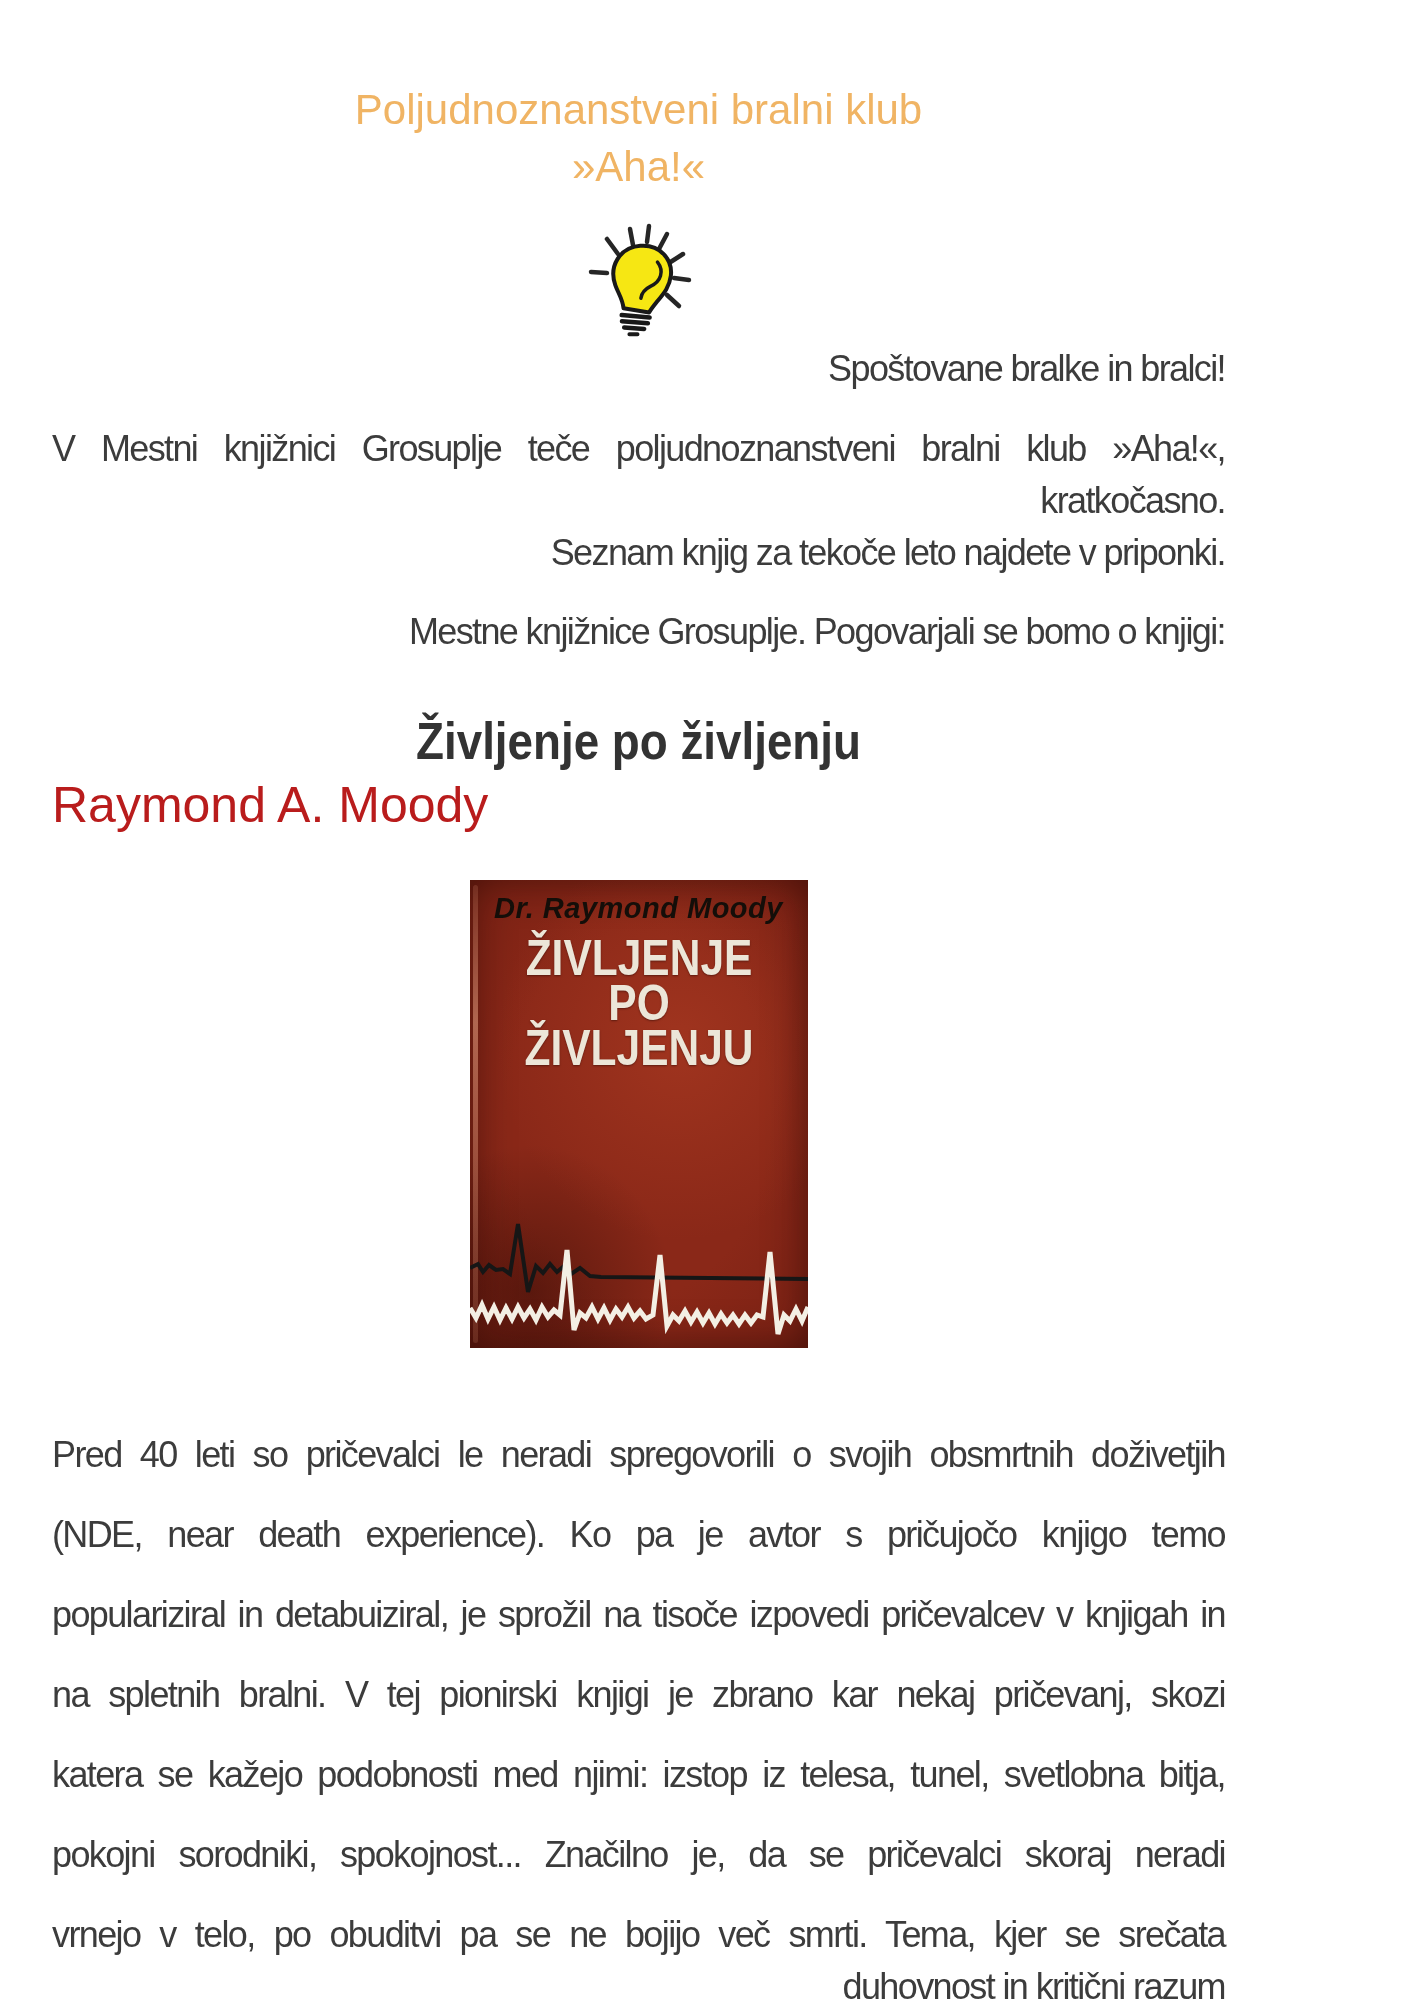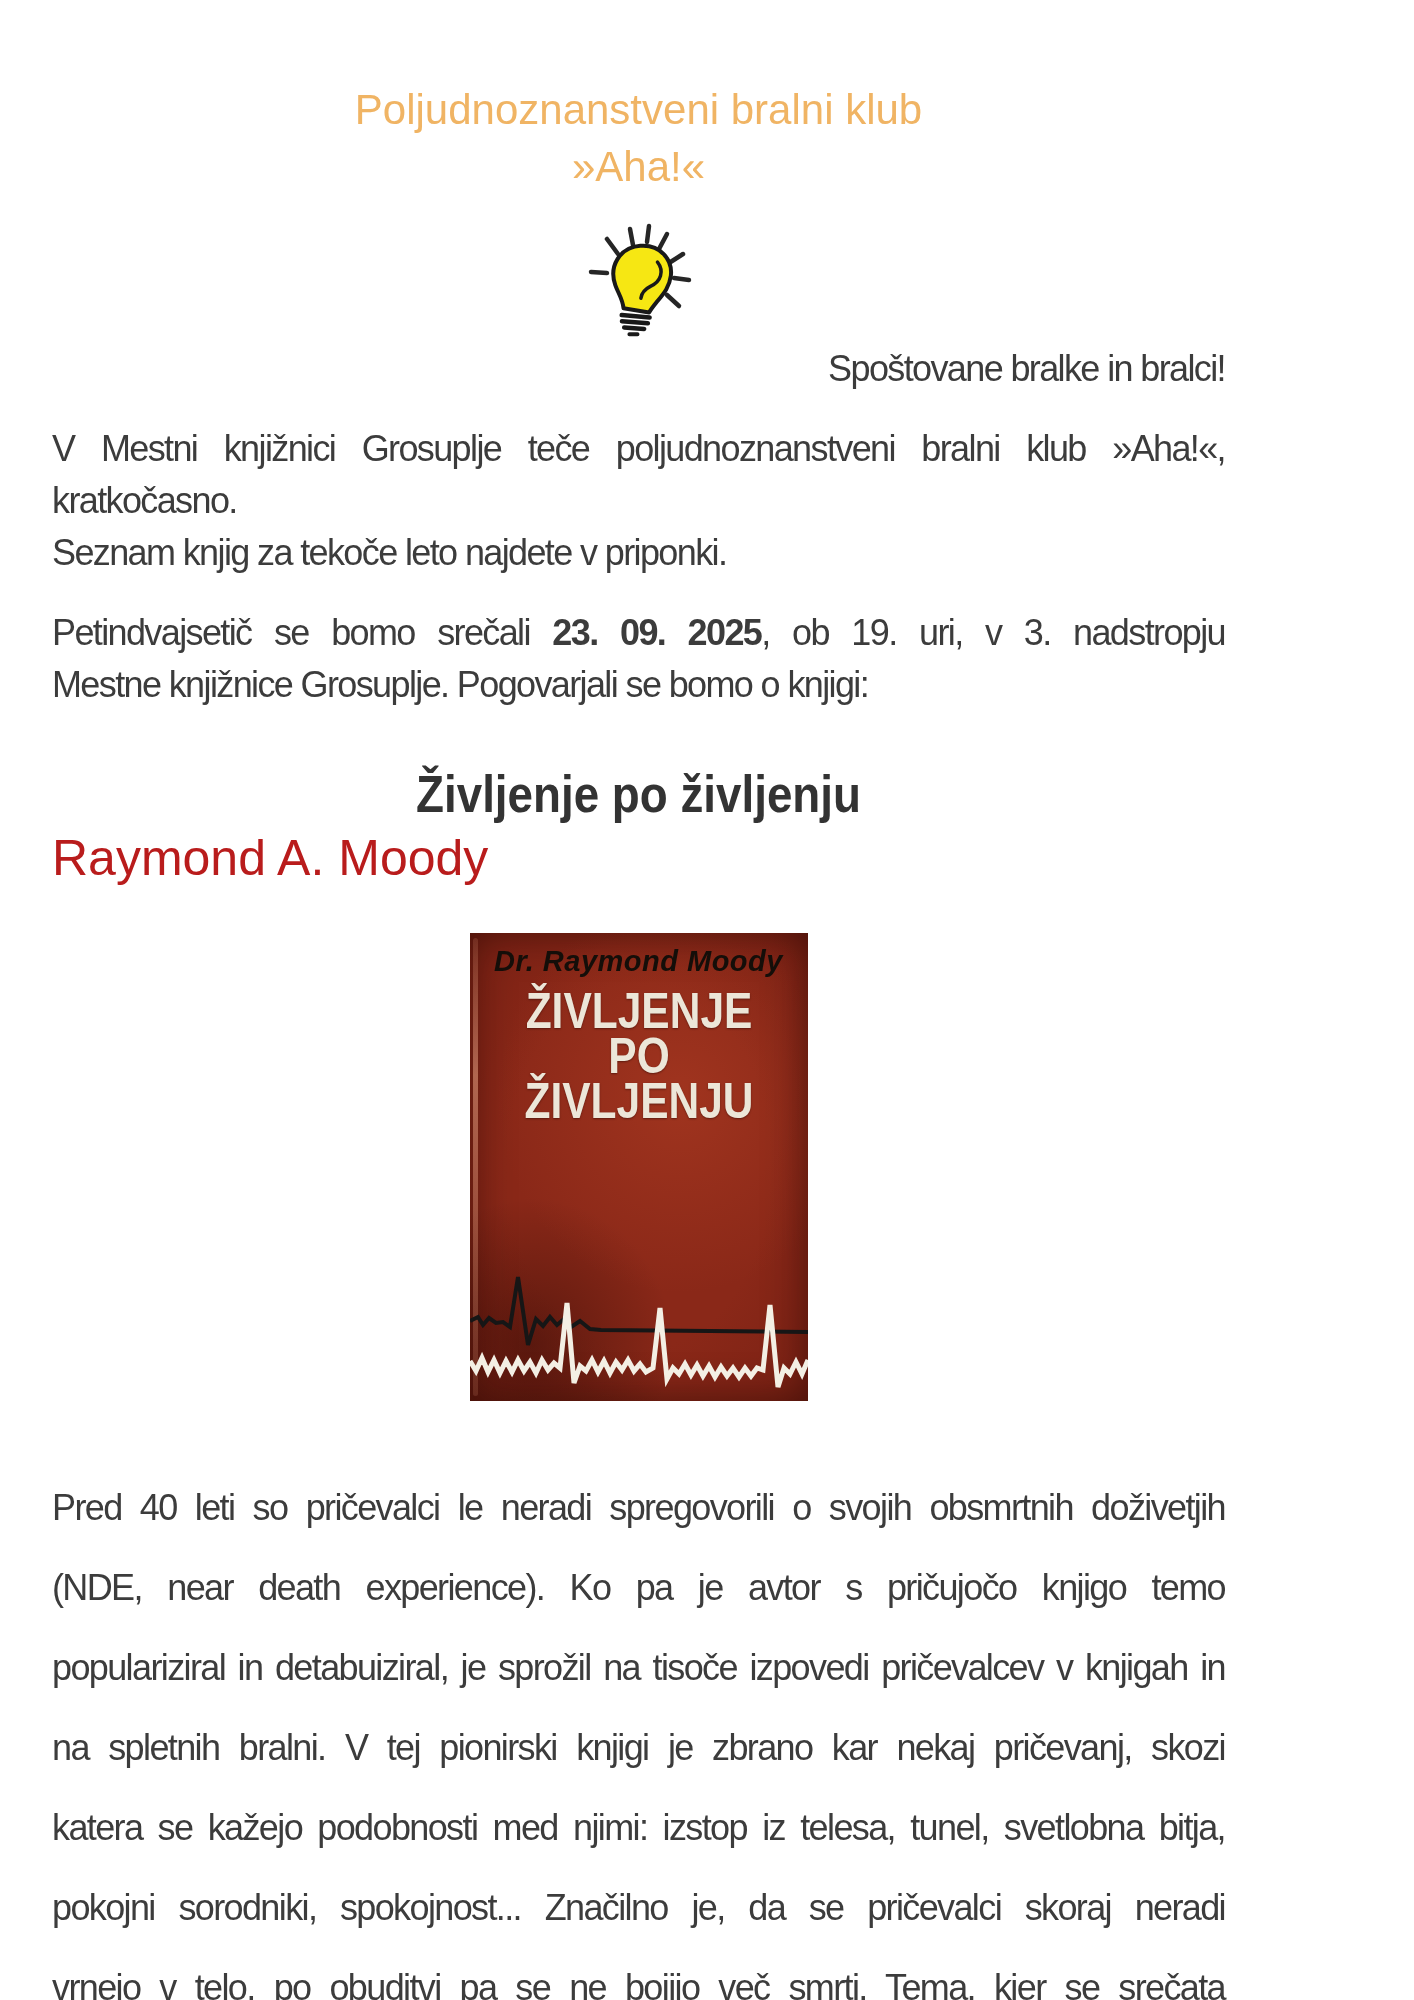--- a/index.html
+++ b/index.html
@@ -26,7 +26,7 @@
   .greeting{margin-top:2px;font-size:36px;line-height:52px;letter-spacing:-0.045em;text-align:right;}
   .para{font-size:36px;line-height:52px;letter-spacing:-0.045em;}
   .para .line.j{text-align:justify;text-align-last:justify;margin-top:28px;}
-  .para .line.l{text-align:left;}
+  .para .line.l{text-align:right;}
   .mt-intro{margin-top:18px;}
   .mt-meeting{margin-top:27px;}
   .mt-desc{margin-top:81px;}

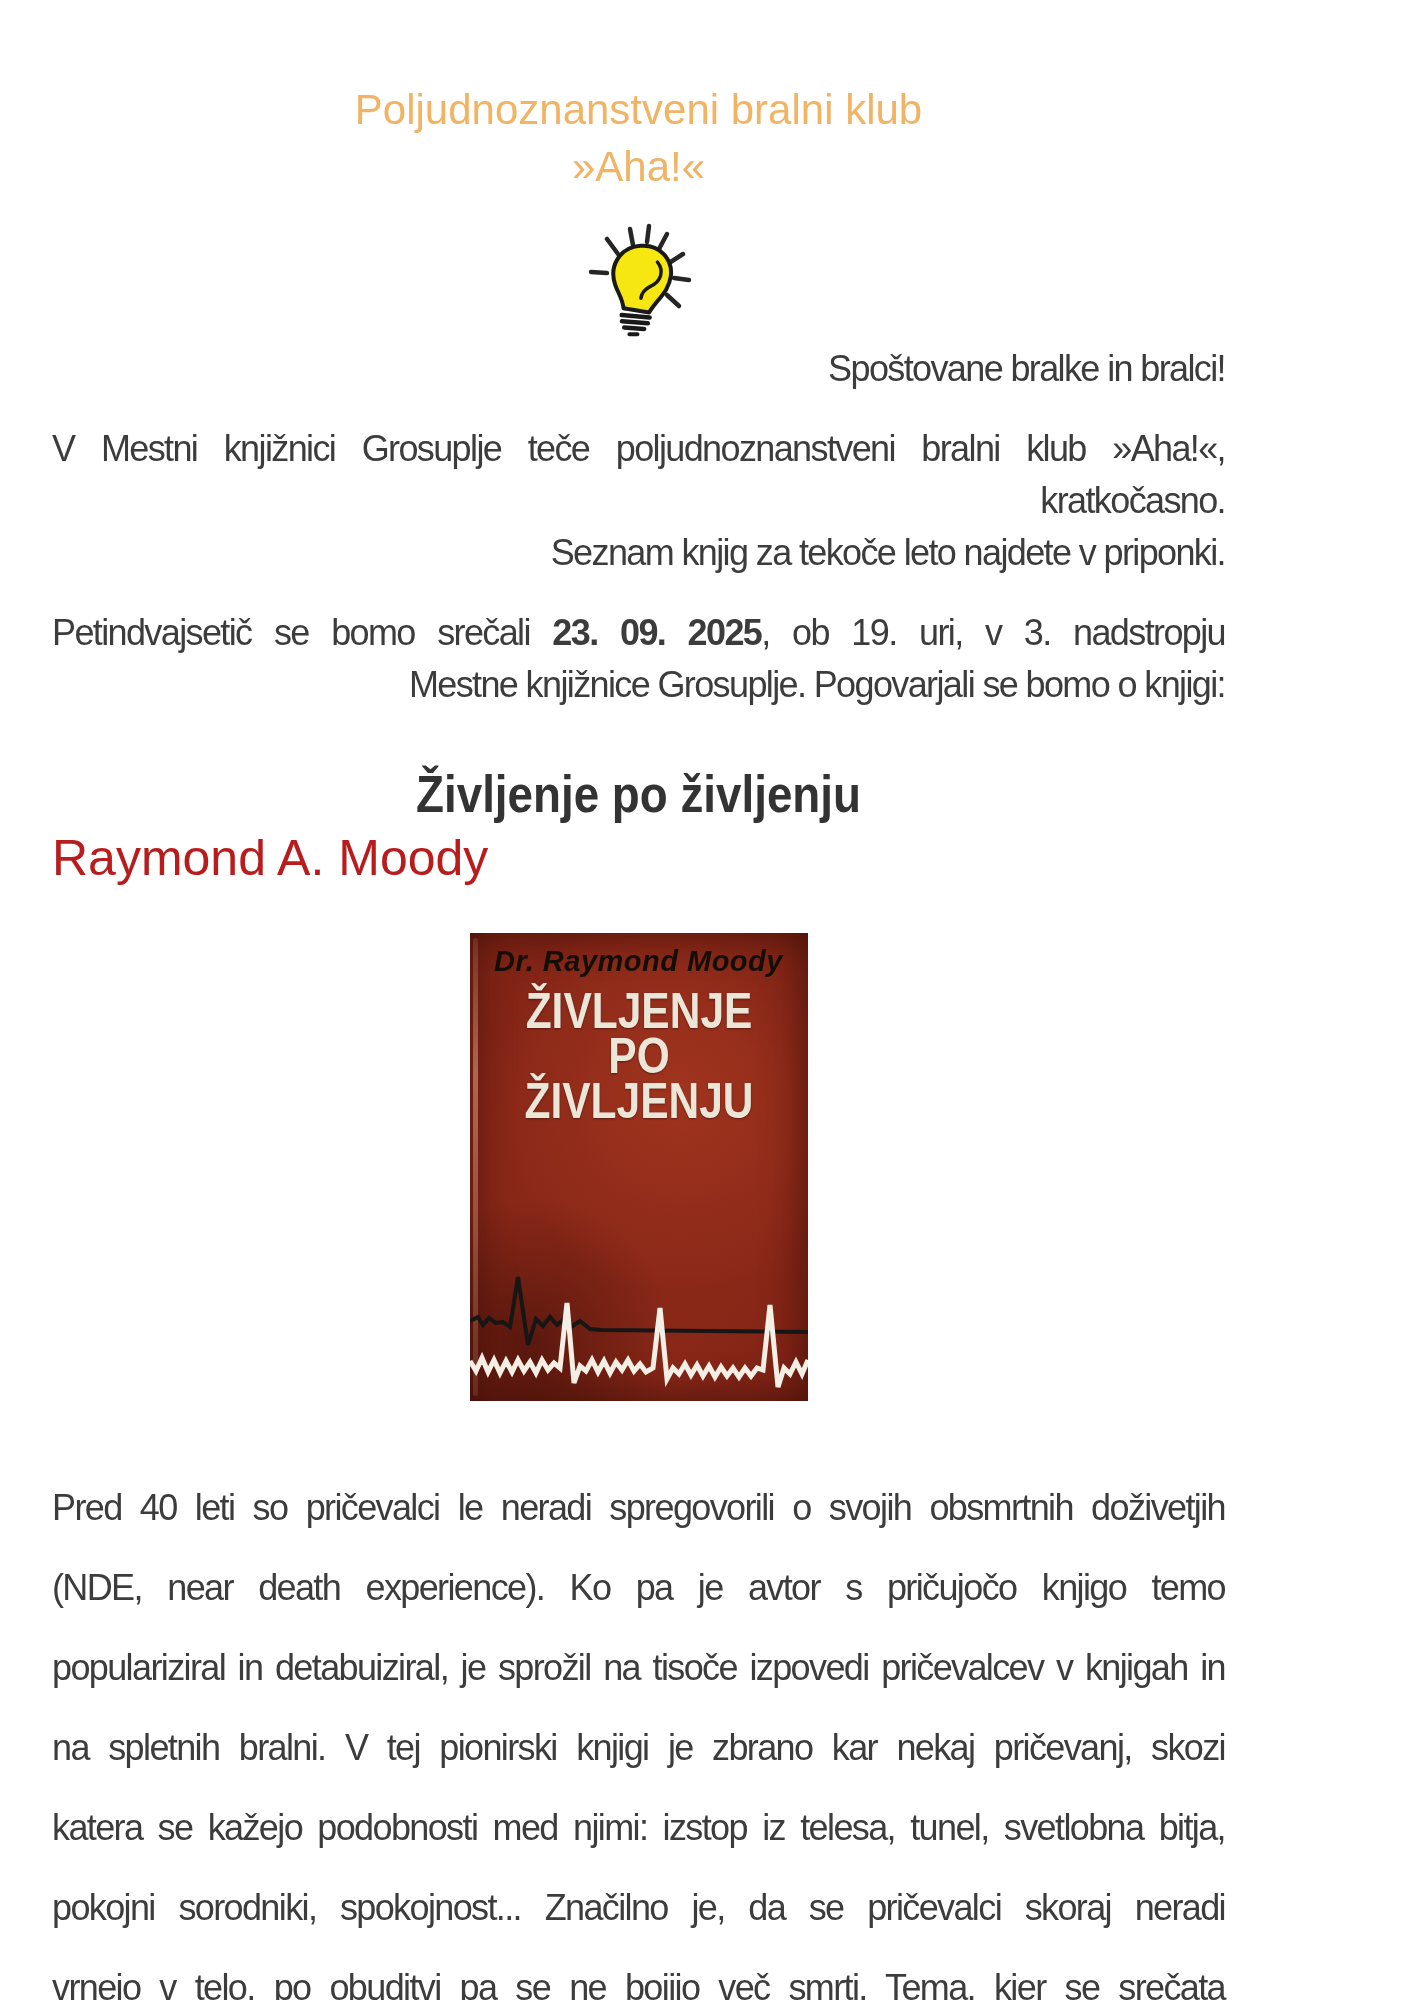--- a/index.html
+++ b/index.html
@@ -113,7 +113,6 @@
   </div>
 
   <div class="para mt-meeting">
-    <div class="line j"><span>Petindvajsetič se bomo srečali </span><span class="bold">23. 09. 2025</span><span>, ob 19. uri, v 3. nadstropju</span></div>
     <div class="line l">Mestne knjižnice Grosuplje. Pogovarjali se bomo o knjigi:</div>
   </div>
 

